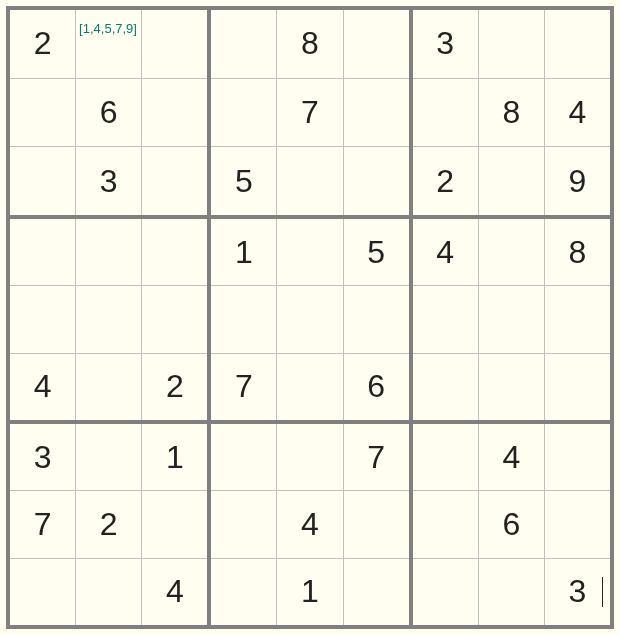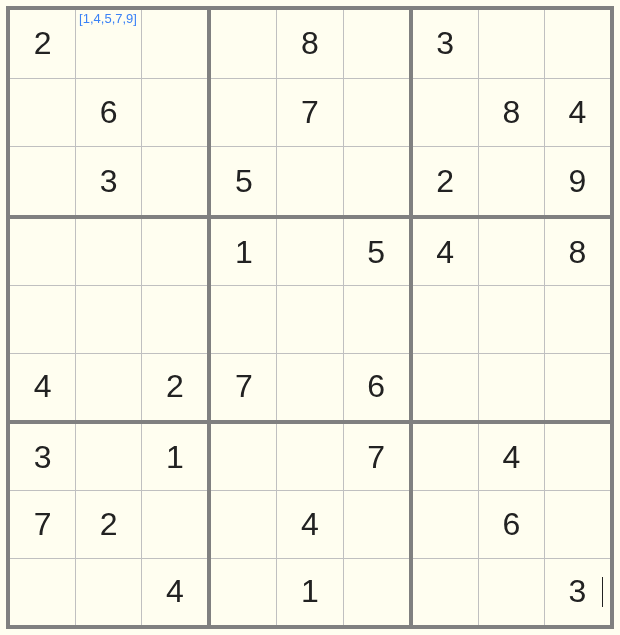--- a/index.html
+++ b/index.html
@@ -51,9 +51,9 @@
     .cell.note {
       align-items: flex-start;
       justify-content: flex-start;
-      padding: 2px 3px;
+      padding: 12px 3px;
       font-size: 13px;
-      color: #3b82f6;
+      color: #0f766e;
       line-height: 1.15;
       text-align: left;
     }

